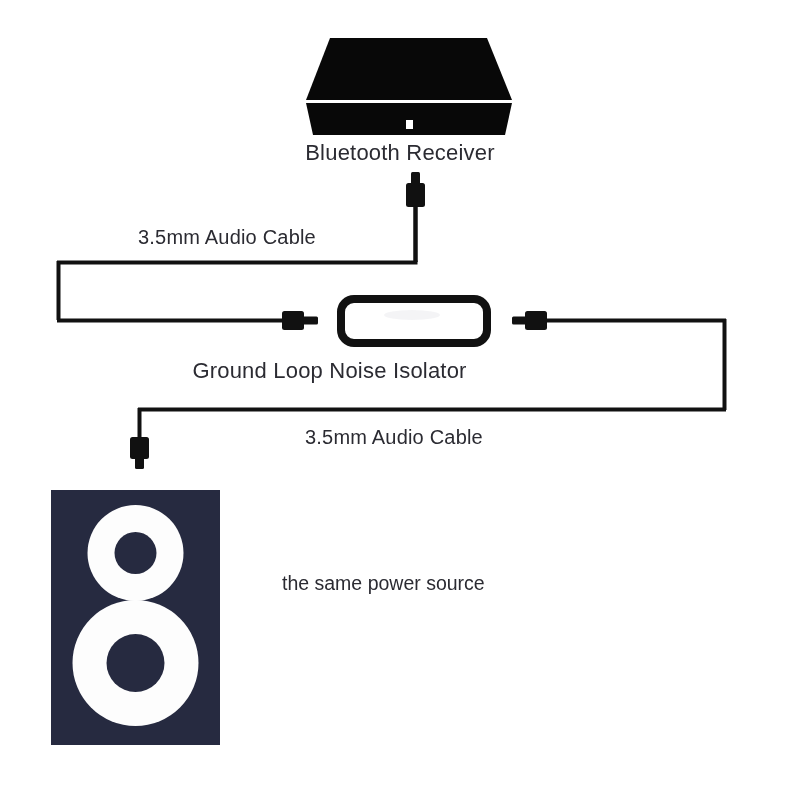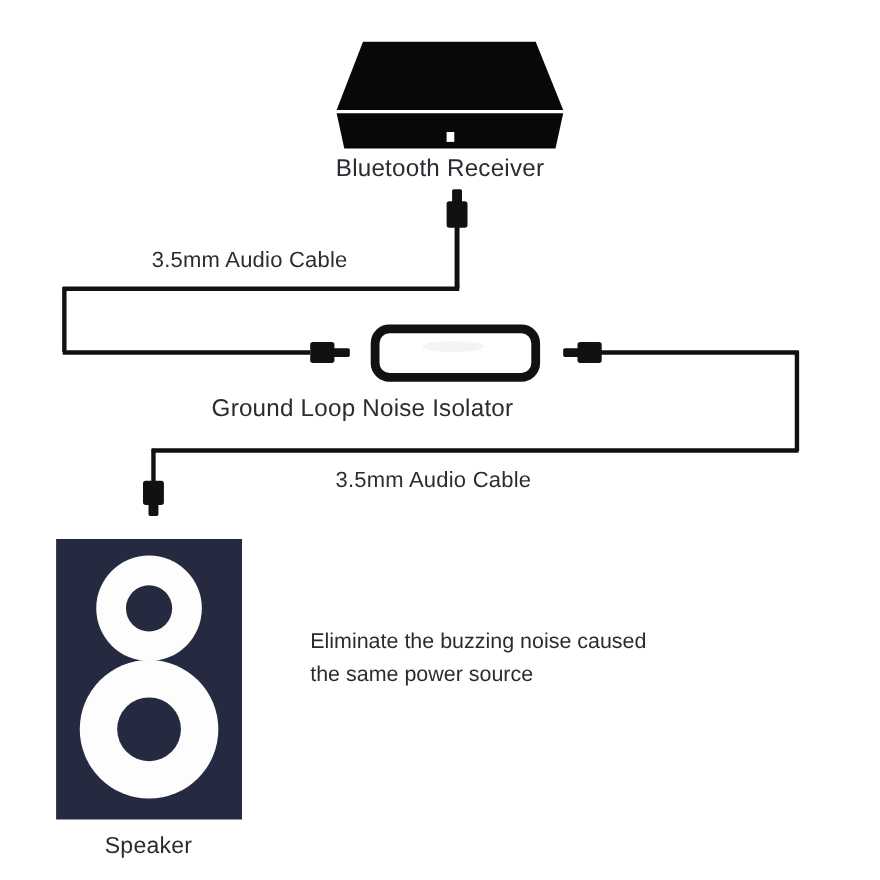--- a/index.html
+++ b/index.html
@@ -169,7 +169,6 @@
   <div class="lbl lbl-speaker">Speaker</div>
 
   <div id="description-block">
-    <span class="desc-line">Eliminate the buzzing noise caused</span>
     <span class="desc-line">the same power source</span>
   </div>
 

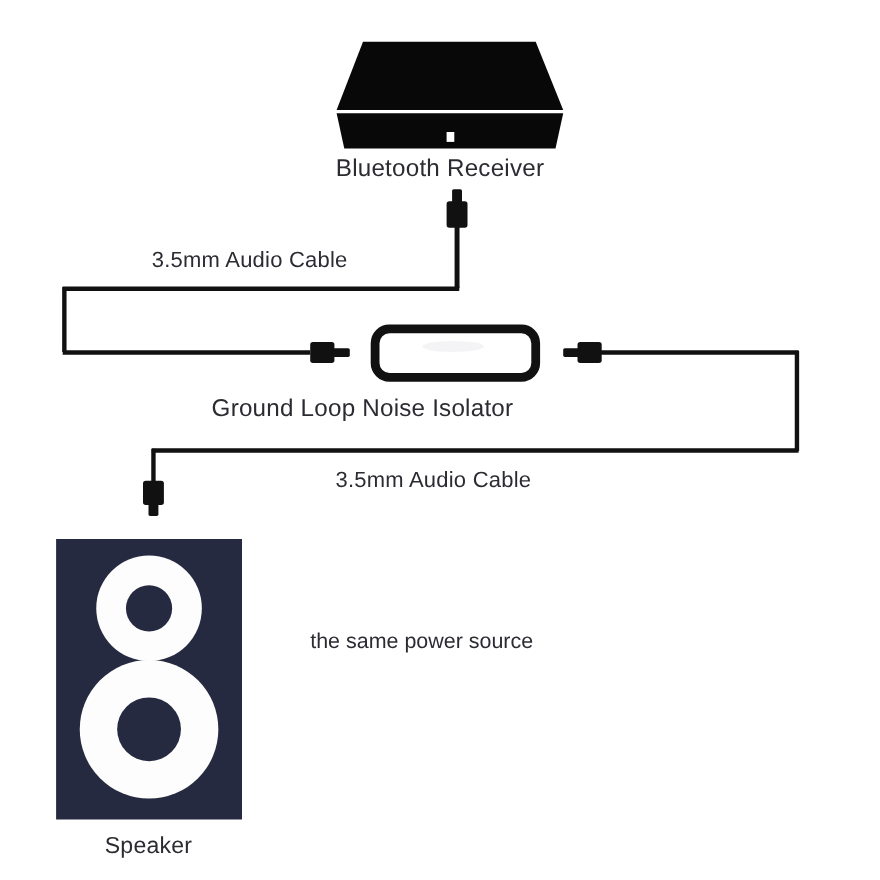--- a/index.html
+++ b/index.html
@@ -166,7 +166,6 @@
 
   <div class="lbl lbl-cable-bottom">3.5mm Audio Cable</div>
 
-  <div class="lbl lbl-speaker">Speaker</div>
 
   <div id="description-block">
     <span class="desc-line">the same power source</span>

